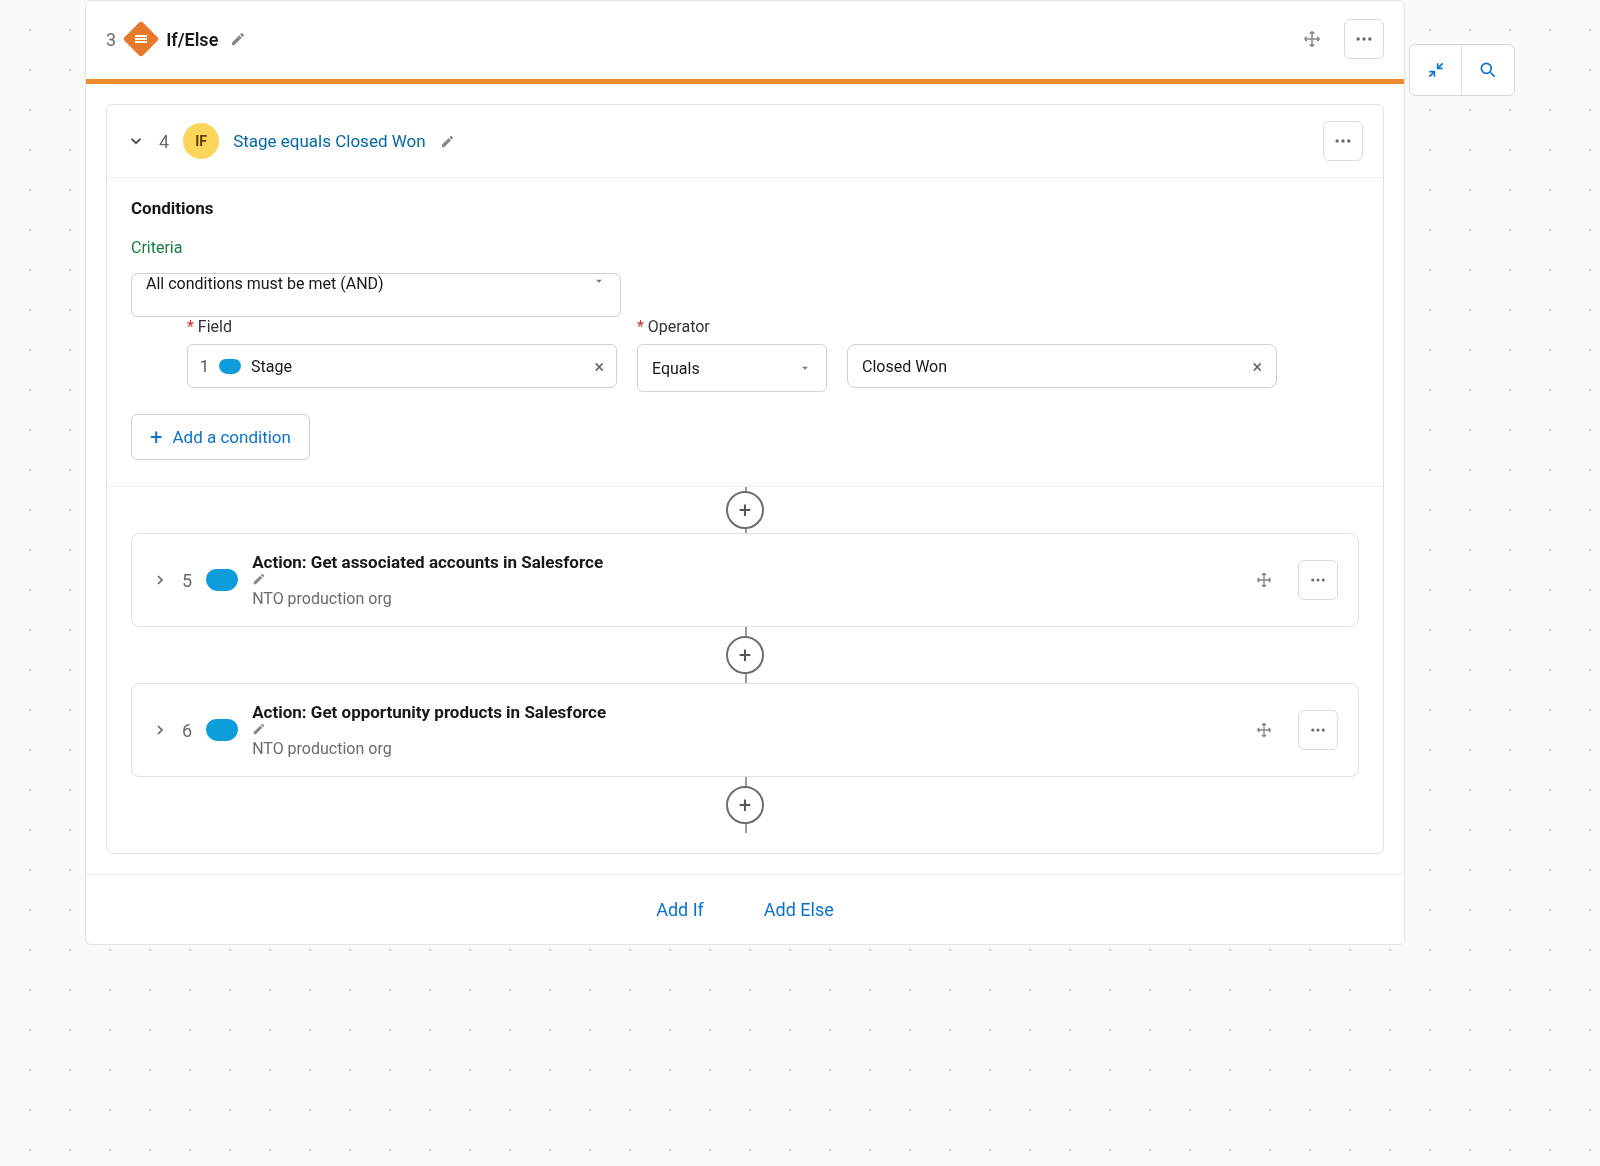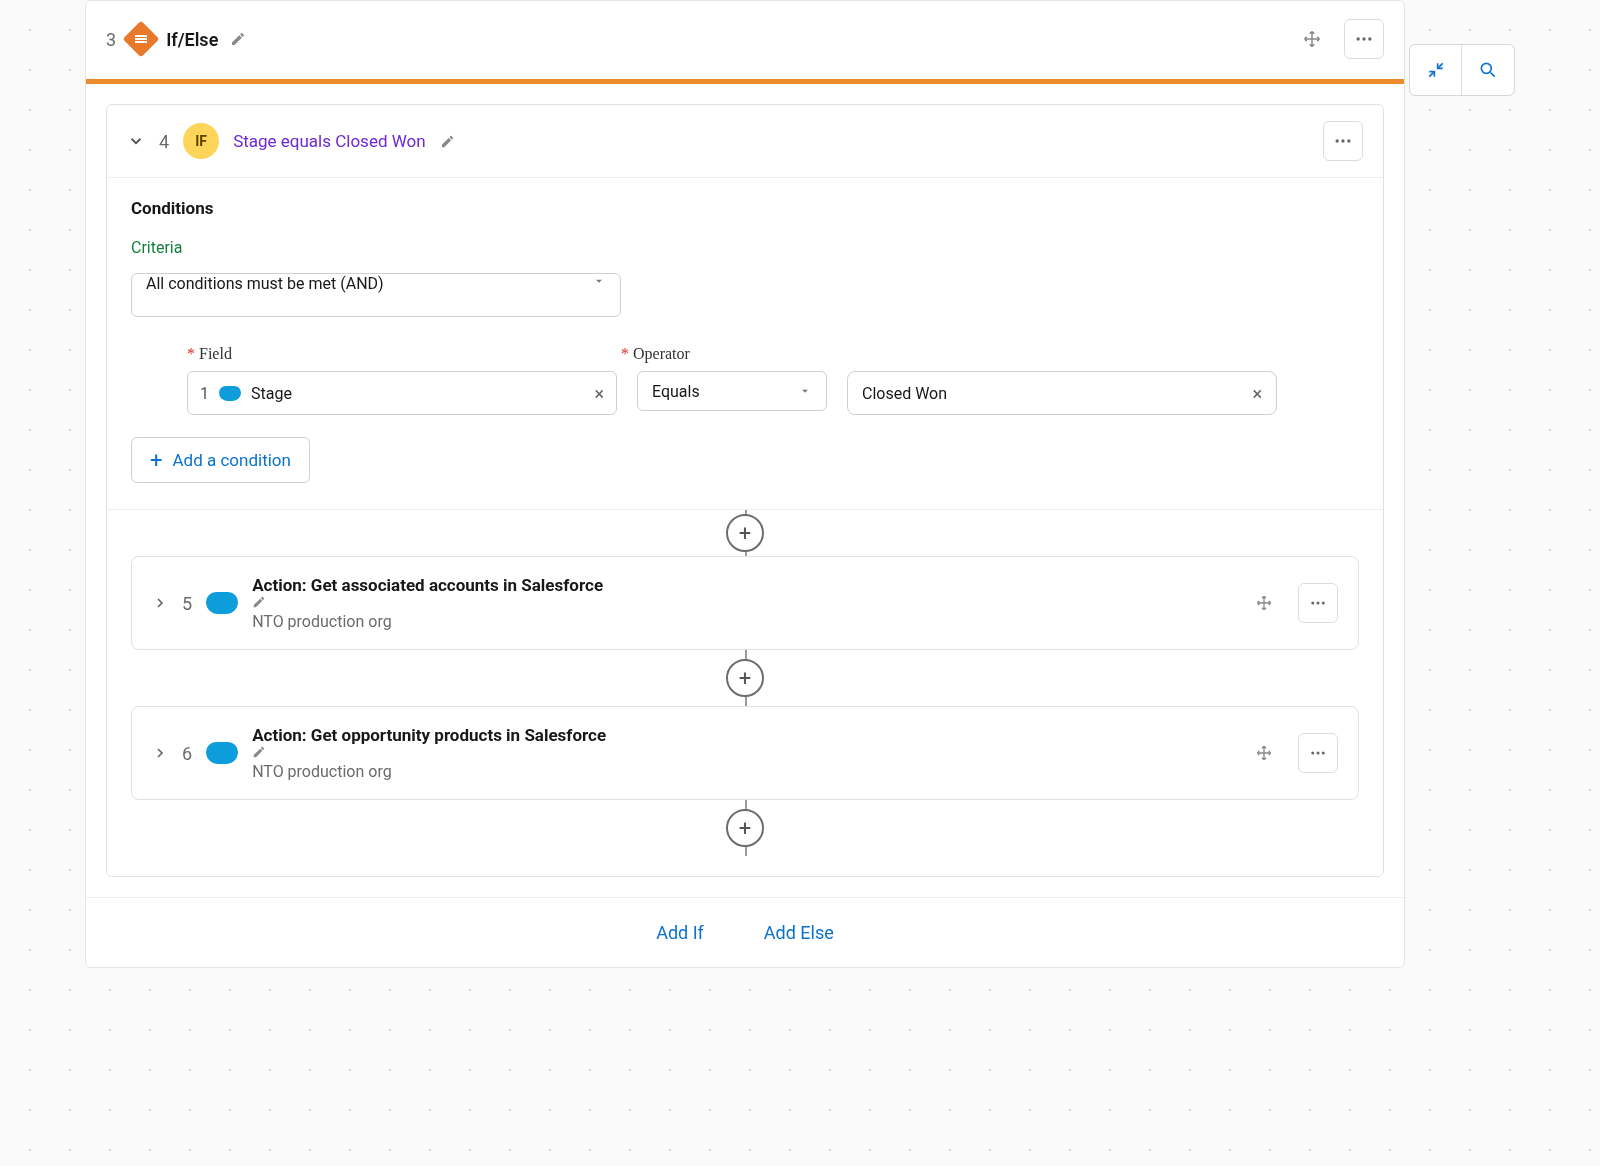--- a/index.html
+++ b/index.html
@@ -58,7 +58,7 @@
   background: #fdd55b; color: #5b4300; font-weight: 700; font-size: 14px;
   border-radius: 999px; width:36px;height:36px; display:flex;align-items:center;justify-content:center;
 }
-.if-desc { font-size: 17px; color: #6d28d9; }
+.if-desc { font-size: 17px; color: #0369a1; }
 .conditions-body { padding: 20px 24px 26px 24px; border-bottom: 1px solid #eee; }
 .conditions-heading { font-weight: 700; font-size: 17px; margin-bottom: 20px; }
 .criteria-label { color: #15803d; font-size: 16px; margin-bottom: 16px; }

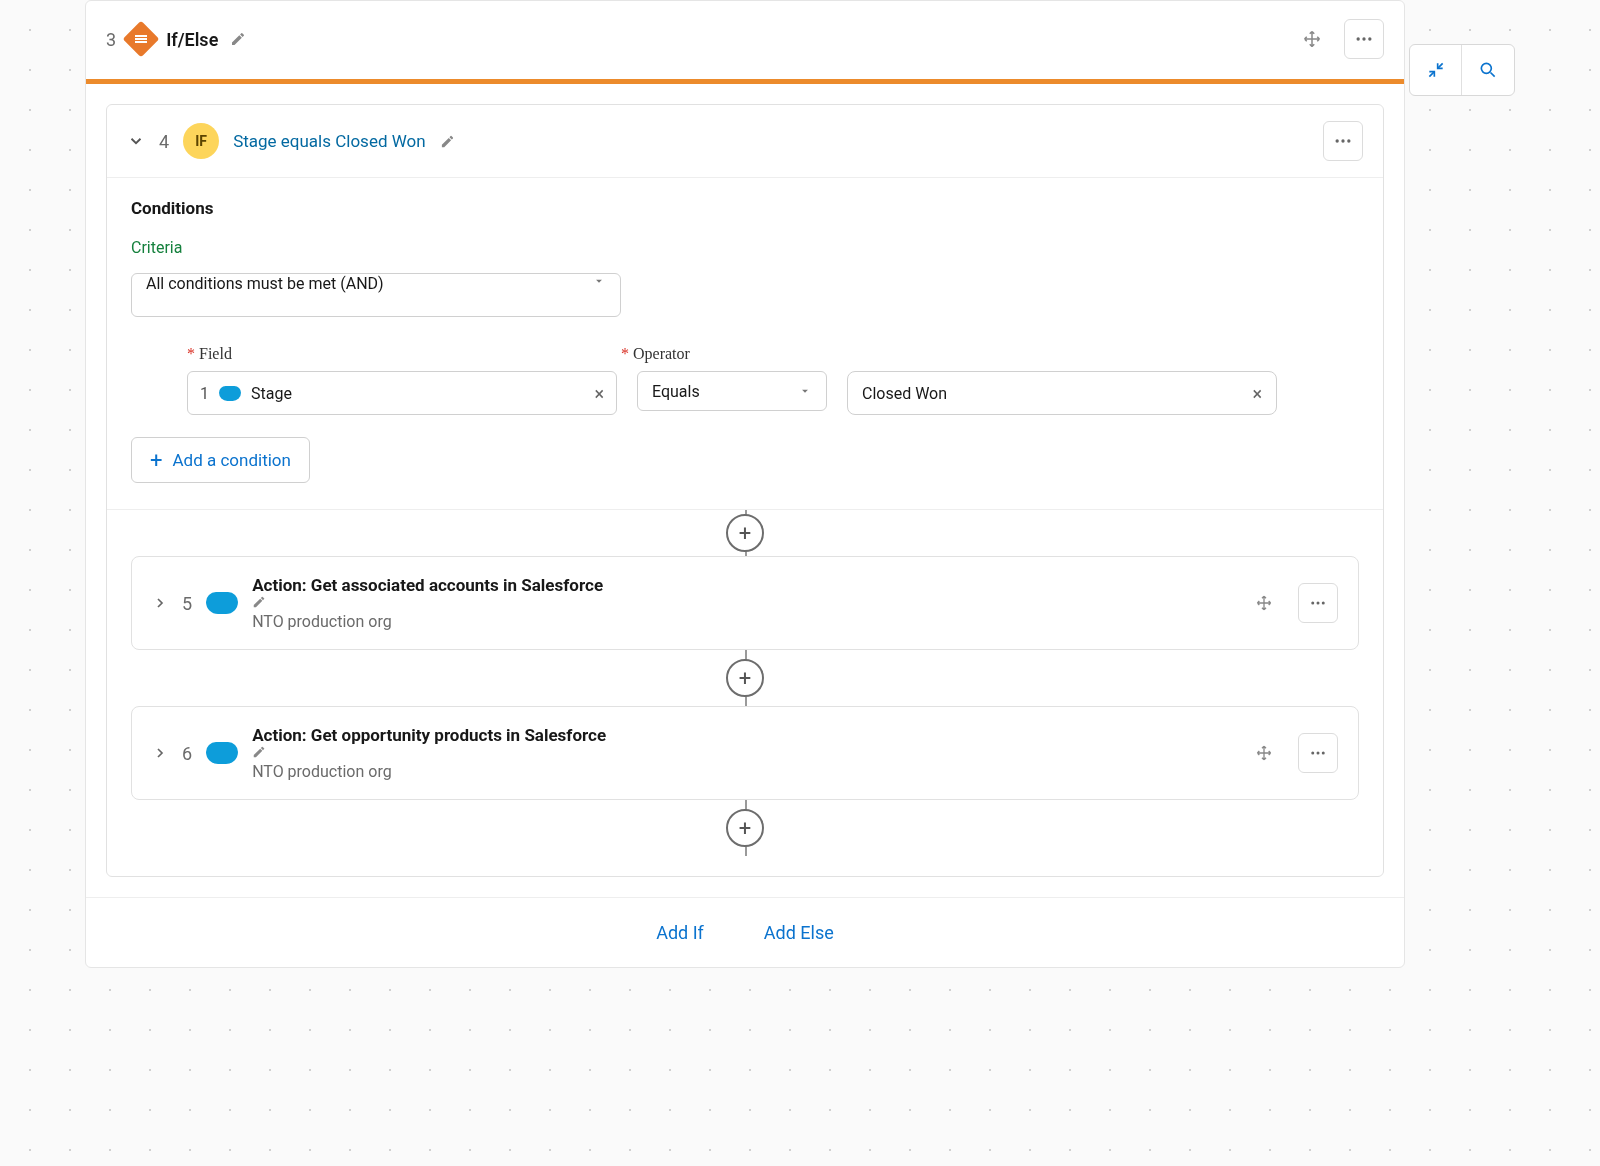--- a/index.html
+++ b/index.html
@@ -67,7 +67,7 @@
   padding:0 14px;justify-content:space-between;width:490px;background:#fff;cursor:pointer;
 }
 .select-box .caret { color:#777; }
-.row-labels { display:flex; gap:4px; margin-top: 28px; margin-left:56px;font-family:Liberation Serif, serif;}
+.row-labels { display:flex; gap:20px; margin-left:56px;}
 .lbl { font-size:16px; color:#333; }
 .lbl.req::before { content:"* "; color:#d93025; }
 .cond-row { display:flex; gap:20px; margin-top:8px; margin-left:56px;}

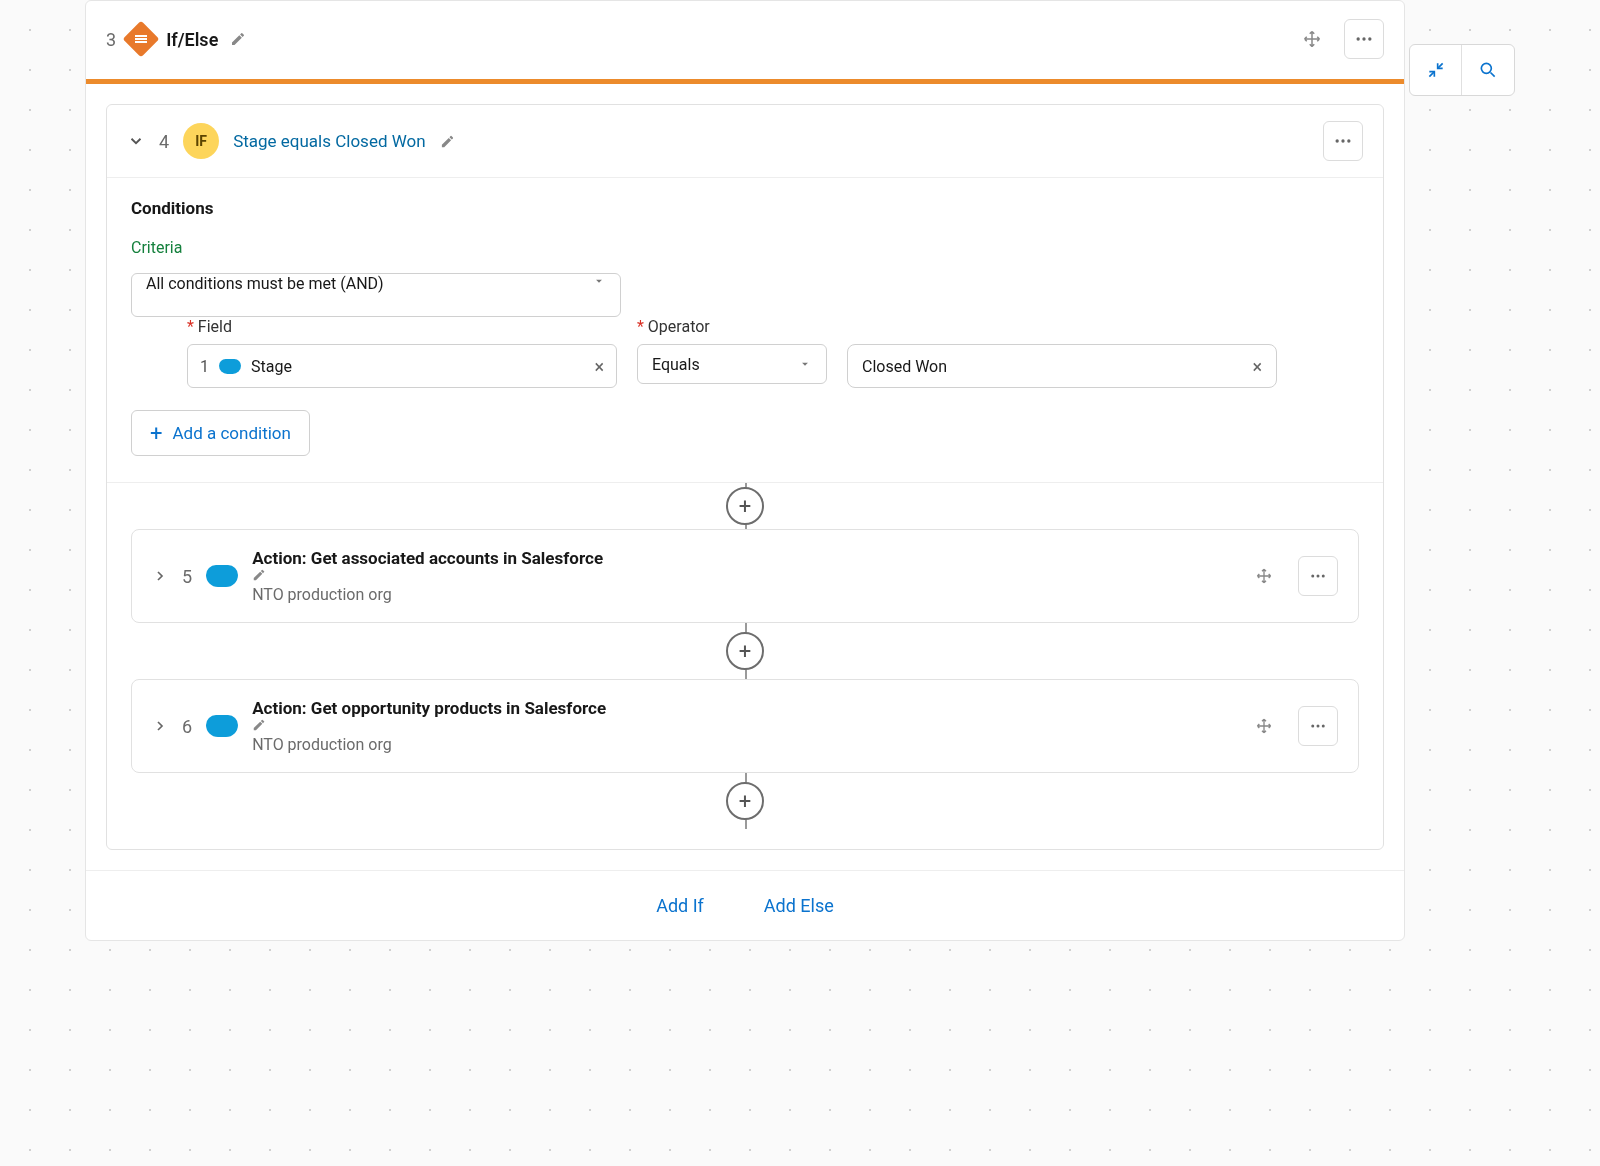--- a/index.html
+++ b/index.html
@@ -79,7 +79,7 @@
 .pill-num{color:#555;}
 .sf-icon{width:22px;height:15px;background:#0d9dda;border-radius:8px 8px 10px 10px;display:inline-block;}
 .op-box {
-  border:1px solid #d0d0d0;border-radius:6px;height:40px;display:flex;align-items:center;
+  border:1px solid #d0d0d0;border-radius:6px;height:48px;display:flex;align-items:center;
   padding:0 14px;justify-content:space-between;width:190px;background:#fff;cursor:pointer;
 }
 .val-box {

